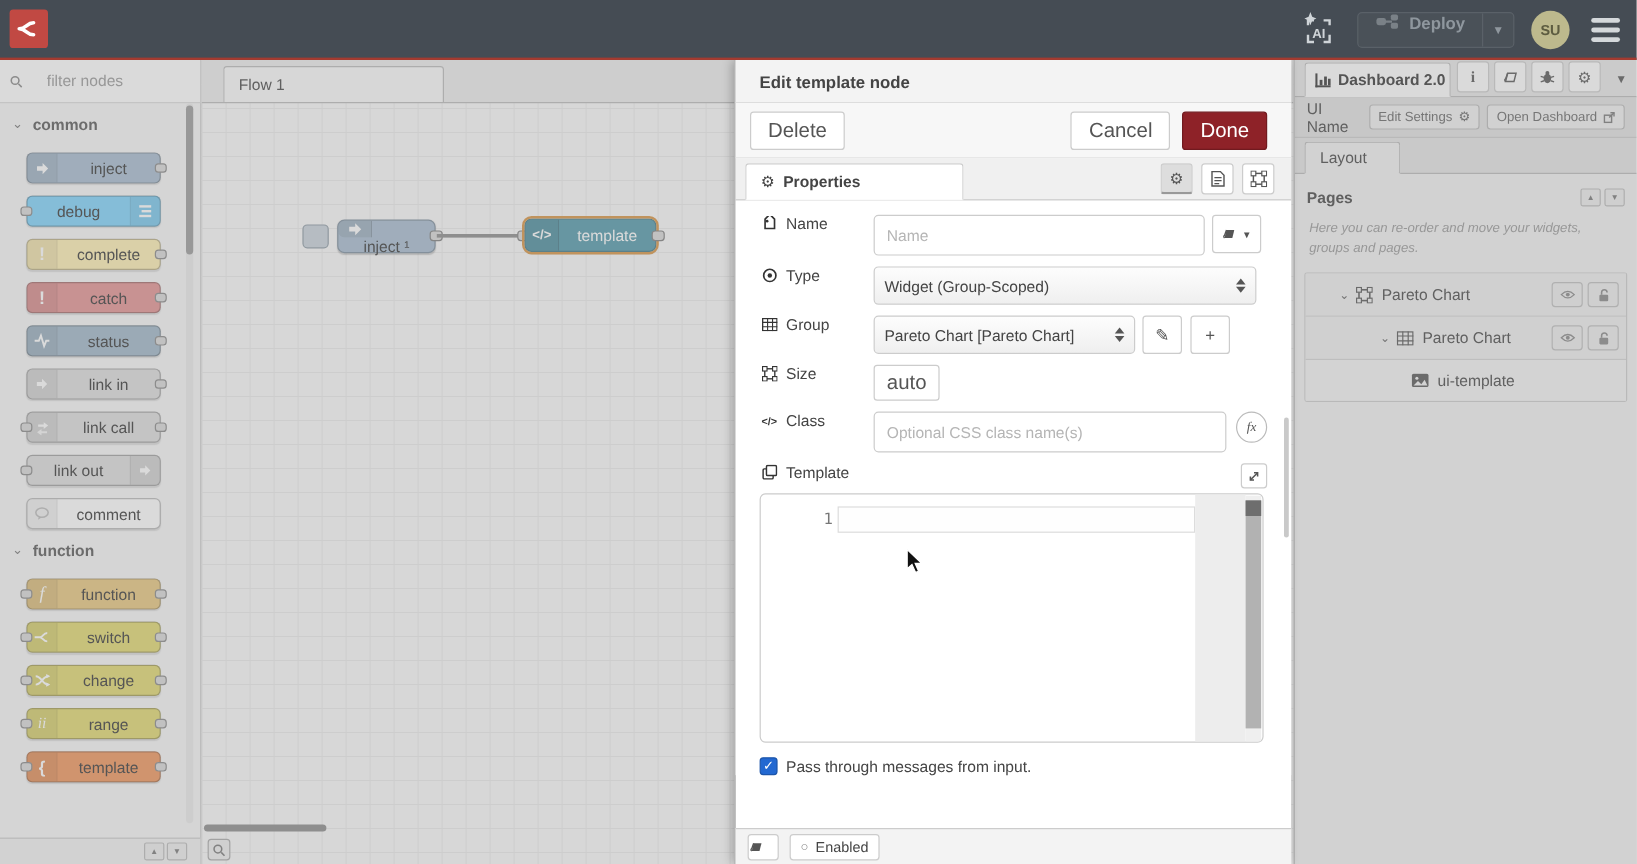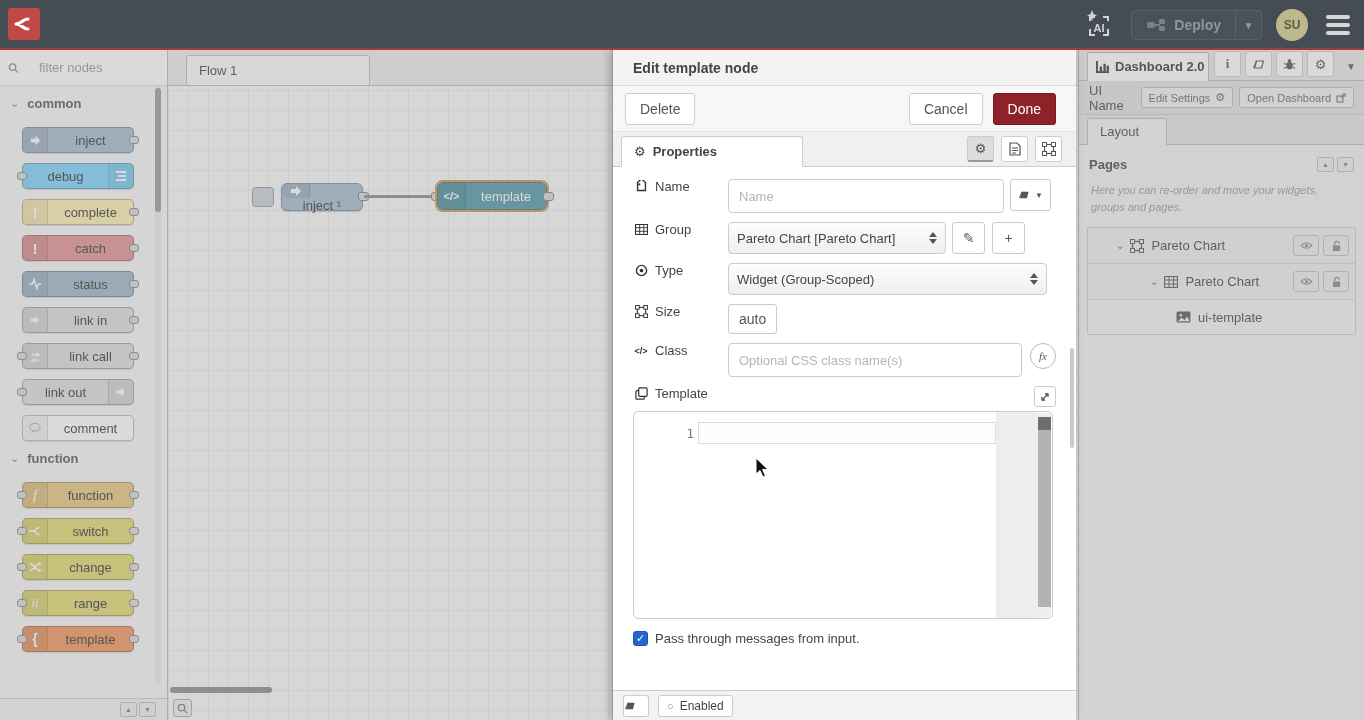--- a/index.html
+++ b/index.html
@@ -17,7 +17,7 @@
   .ai-btn { width:36px; height:34px; position:relative; display:flex; align-items:flex-end; justify-content:center; }
   .deploy { display:flex; align-items:center; height:30px; background:#4a5158; border:1px solid #5a6168;
     border-radius:4px; overflow:hidden; }
-  .deploy-main { display:flex; align-items:center; gap:8px; padding:0 14px; height:100%; }
+  .deploy-main { display:flex; gap:8px; padding:0 14px; height:100%; }
   .deploy-label { color:#8f979e; font-size:14px; font-weight:bold; }
   .deploy-caret { width:26px; height:100%; border-left:1px solid #5a6168; display:flex; align-items:center;
     justify-content:center; color:#8f979e; font-size:10px; }

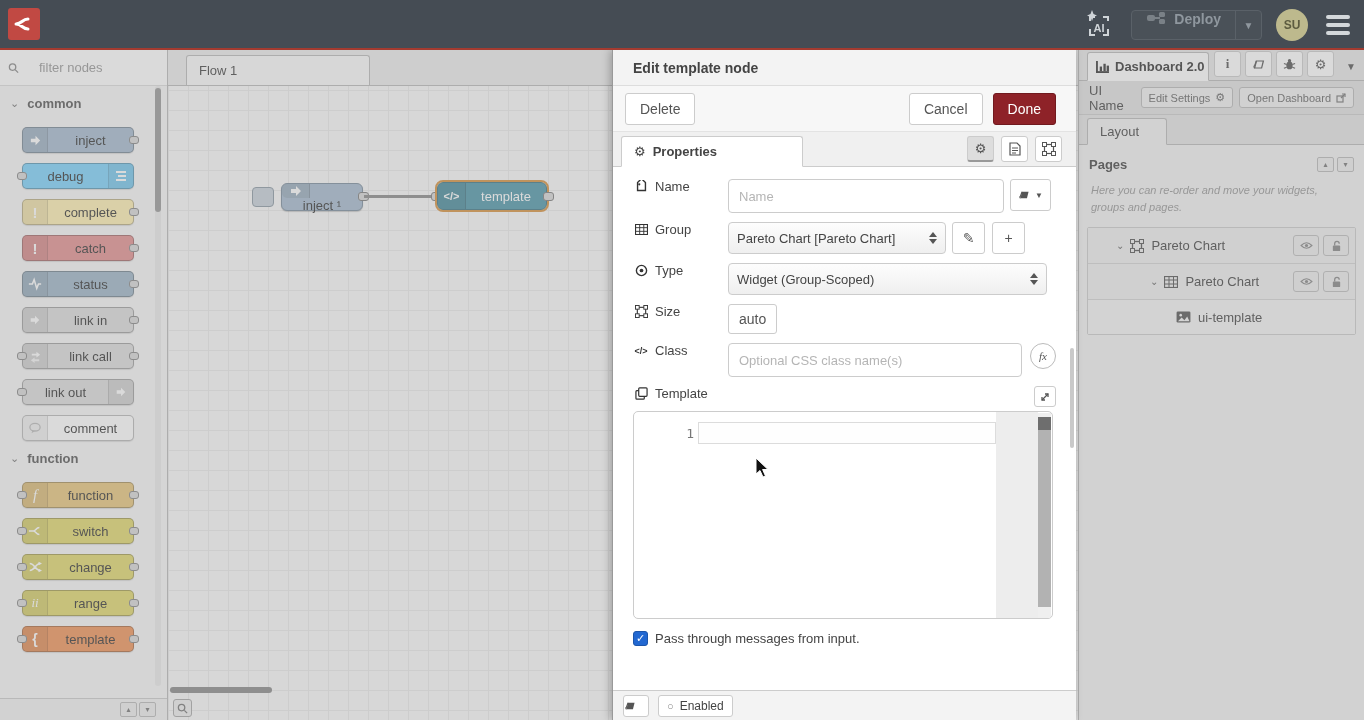--- a/index.html
+++ b/index.html
@@ -92,7 +92,7 @@
   .tray-toolbar { height:46px; display:flex; align-items:center; padding:0 20px 0 12px; background:#f7f7f7;
     border-bottom:1px solid #e3e3e3;}
   .btn { height:32px; padding:0 14px; border:1px solid #ccc; border-radius:3px; background:#fff;
-    font-size:14px; color:#555; display:flex; align-items:center; justify-content:center;
+    font-size:17px; color:#555; display:flex; align-items:center; justify-content:center;
     font-family:"Liberation Sans",sans-serif; }
   .btn-done { background:#8e2228; border-color:#711a1f; color:#fff; min-width:62px; }
   .tray-toolbar .spacer { flex:1; }

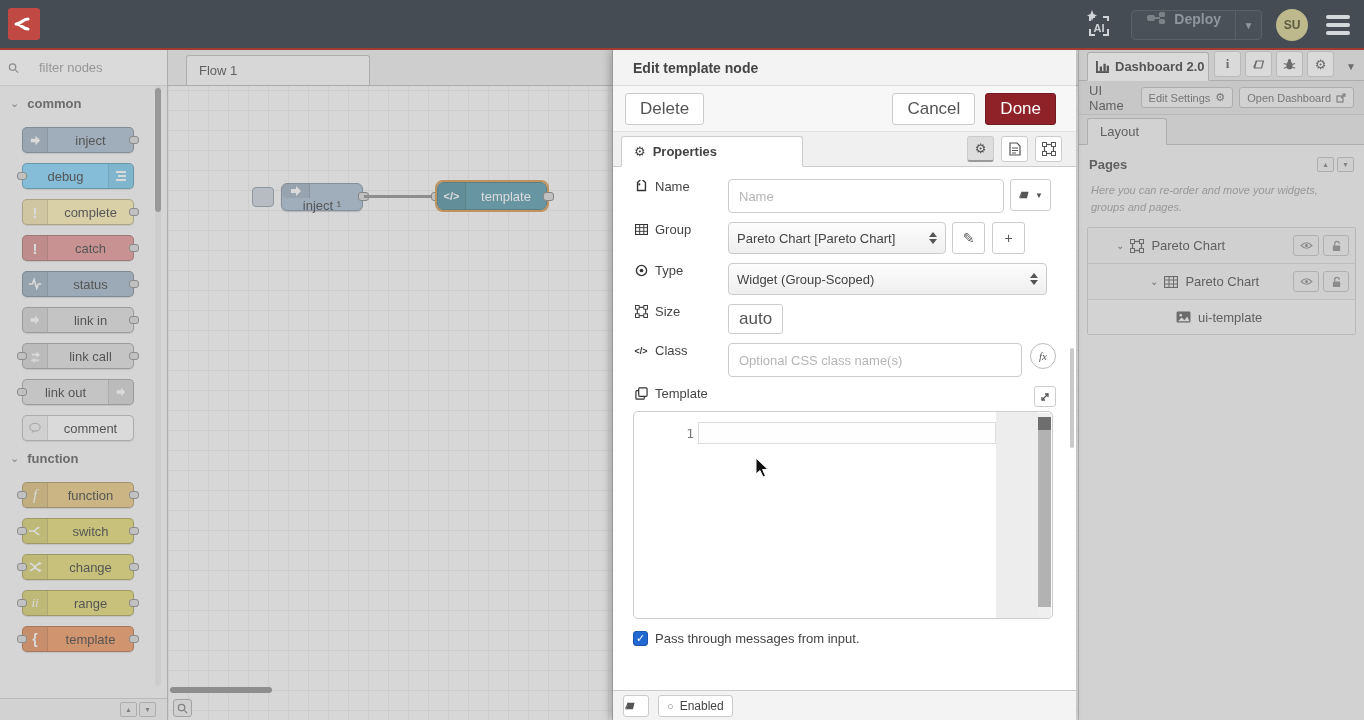--- a/index.html
+++ b/index.html
@@ -619,6 +619,25 @@
         <div class="frow">
           <div class="flabel">
             <span class="fico">
+              <svg width="13" height="13" viewBox="0 0 14 14">
+                  <circle cx="7" cy="7" r="5.5" fill="none" stroke="#333" stroke-width="1.5"></circle>
+                  <circle cx="7" cy="7" r="2" fill="#333"></circle>
+                </svg>
+              </span>
+            <span>Type</span>
+          </div>
+          <div class="selectbox" style="width:319px">
+            <span>Widget (Group-Scoped)</span>
+            <span class="sel-arrows">
+                <span class="tri-up"></span>
+                <span class="tri-dn"></span>
+              </span>
+          </div>
+        </div>
+
+        <div class="frow">
+          <div class="flabel">
+            <span class="fico">
               <svg width="13" height="11" viewBox="0 0 14 12">
                   <rect x="0.5" y="0.5" width="13" height="11" fill="none" stroke="#333" stroke-width="1.2"></rect>
                   <line x1="0" y1="4" x2="14" y2="4" stroke="#333"></line>
@@ -642,25 +661,6 @@
           <div class="sq-btn" style="margin-left:7px">
               <span>+</span>
             </div>
-        </div>
-
-        <div class="frow">
-          <div class="flabel">
-            <span class="fico">
-              <svg width="13" height="13" viewBox="0 0 14 14">
-                  <circle cx="7" cy="7" r="5.5" fill="none" stroke="#333" stroke-width="1.5"></circle>
-                  <circle cx="7" cy="7" r="2" fill="#333"></circle>
-                </svg>
-              </span>
-            <span>Type</span>
-          </div>
-          <div class="selectbox" style="width:319px">
-            <span>Widget (Group-Scoped)</span>
-            <span class="sel-arrows">
-                <span class="tri-up"></span>
-                <span class="tri-dn"></span>
-              </span>
-          </div>
         </div>
 
         <div class="frow">

